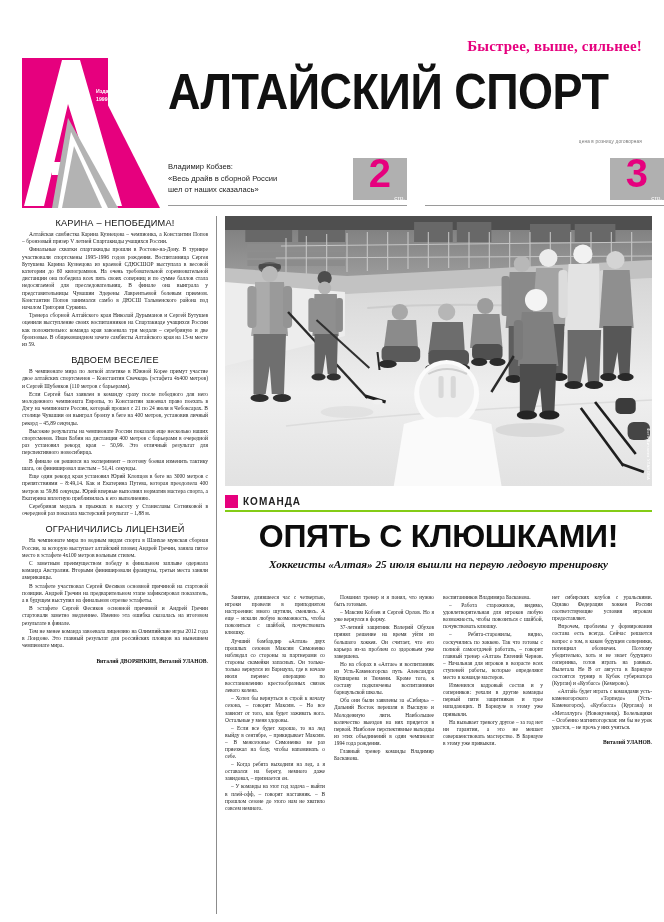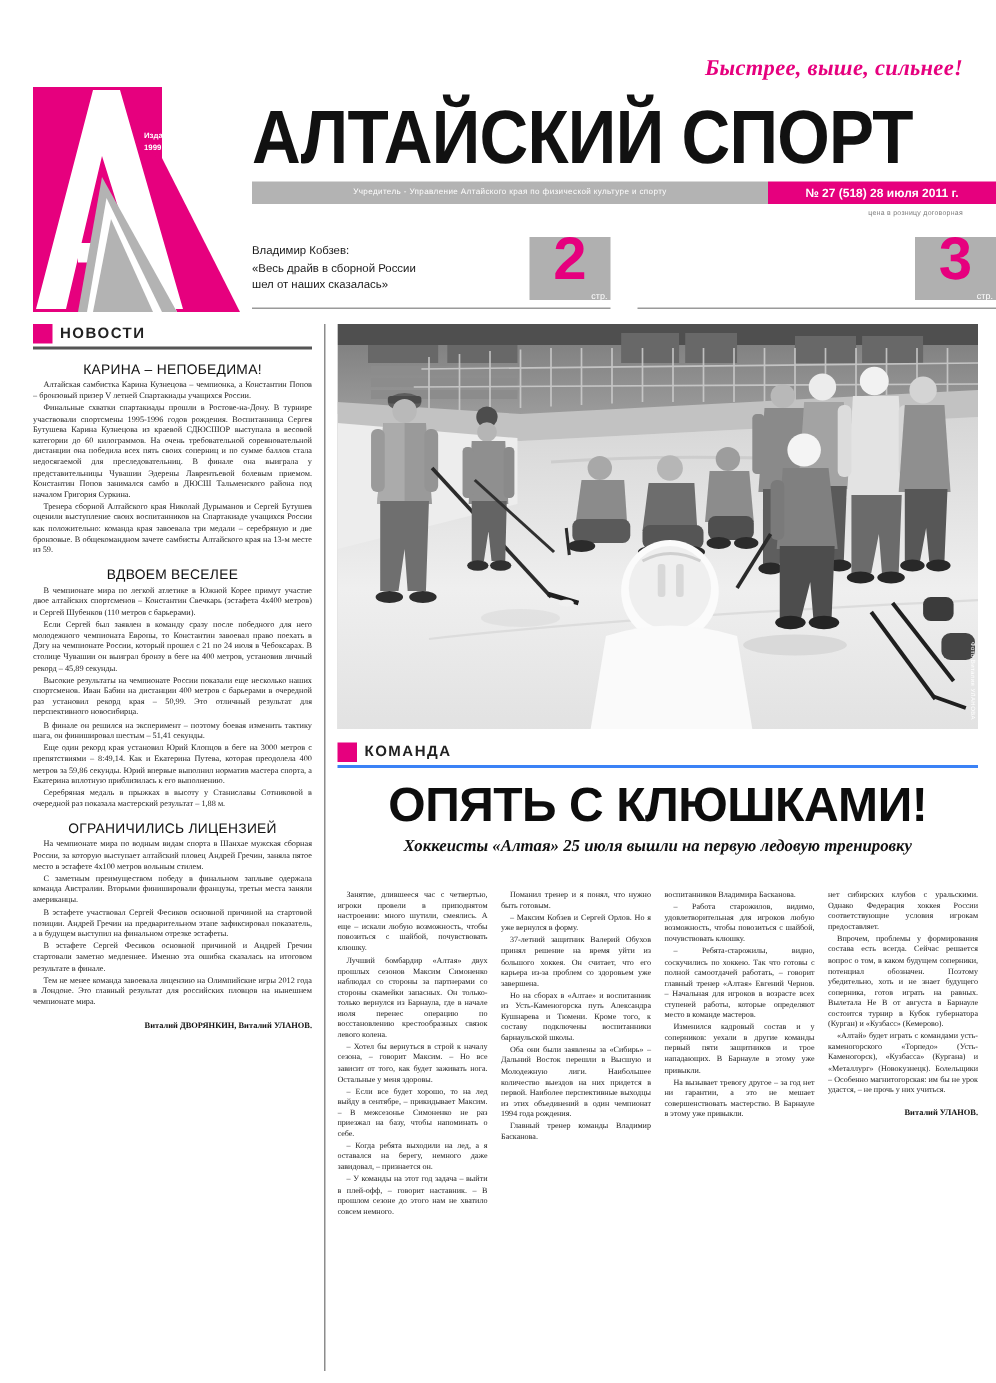--- a/index.html
+++ b/index.html
@@ -33,7 +33,6 @@
     top: 38px;
     right: 22px;
     font-family: "Liberation Serif", serif;
-    font-style: italic;
     font-weight: bold;
     font-size: 15px;
     color: #e6007e;

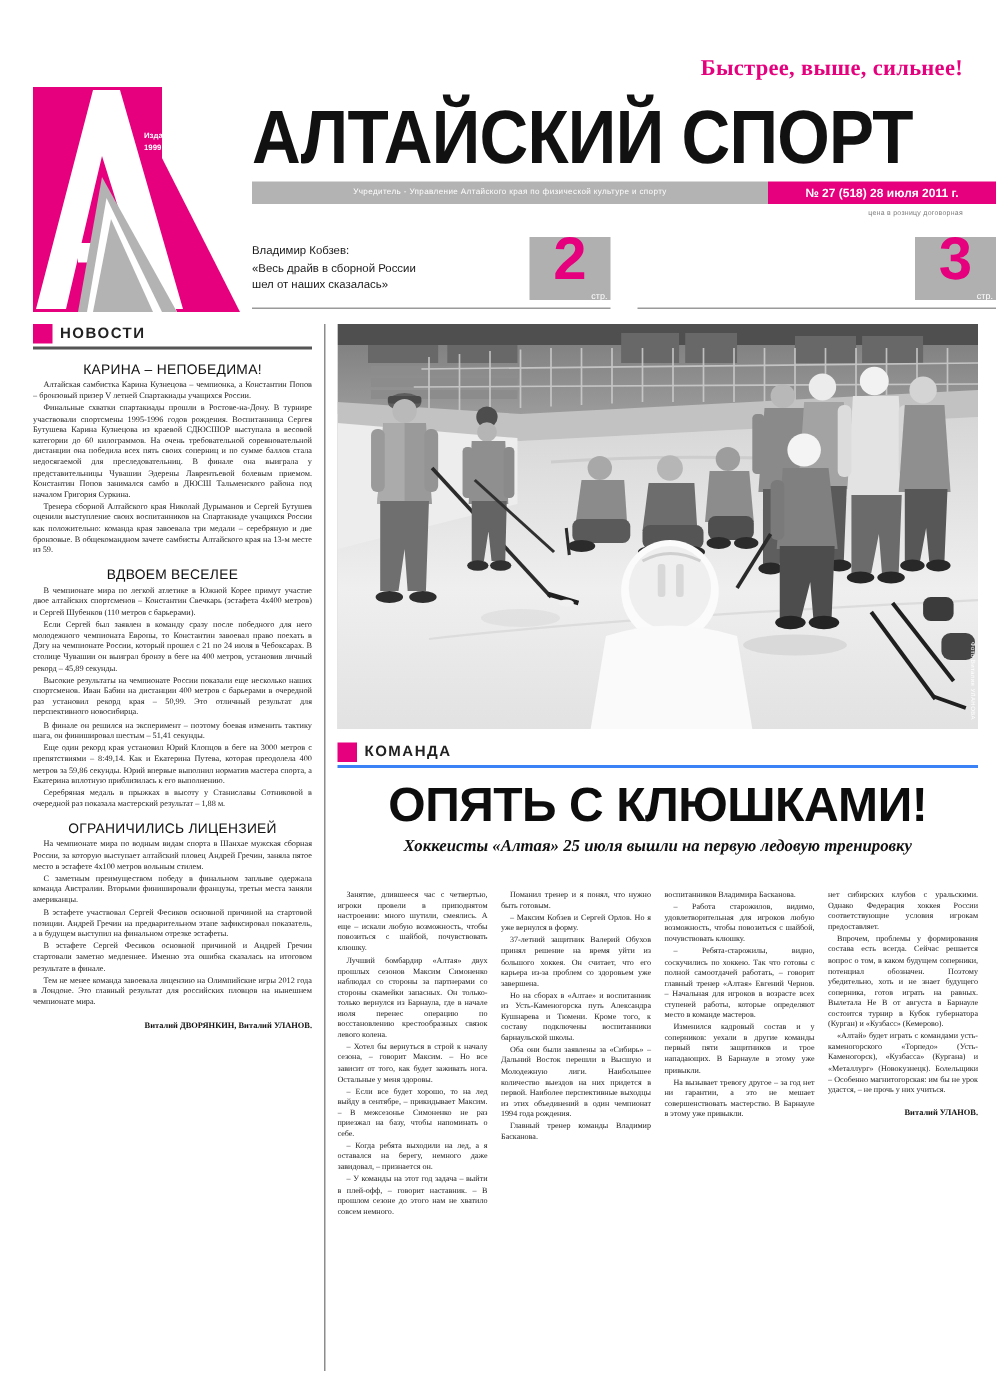--- a/index.html
+++ b/index.html
@@ -367,10 +367,6 @@
 
     <div class="title-main">АЛТАЙСКИЙ СПОРТ</div>
 
-    <div class="founder-bar">
-      <div class="founder-left">Учредитель - Управление Алтайского края по физической культуре и спорту</div>
-      <div class="founder-right">№ 27 (518) 28 июля 2011 г.</div>
-    </div>
     <div class="price-note">цена в розницу договорная</div>
 
     <div class="teasers">

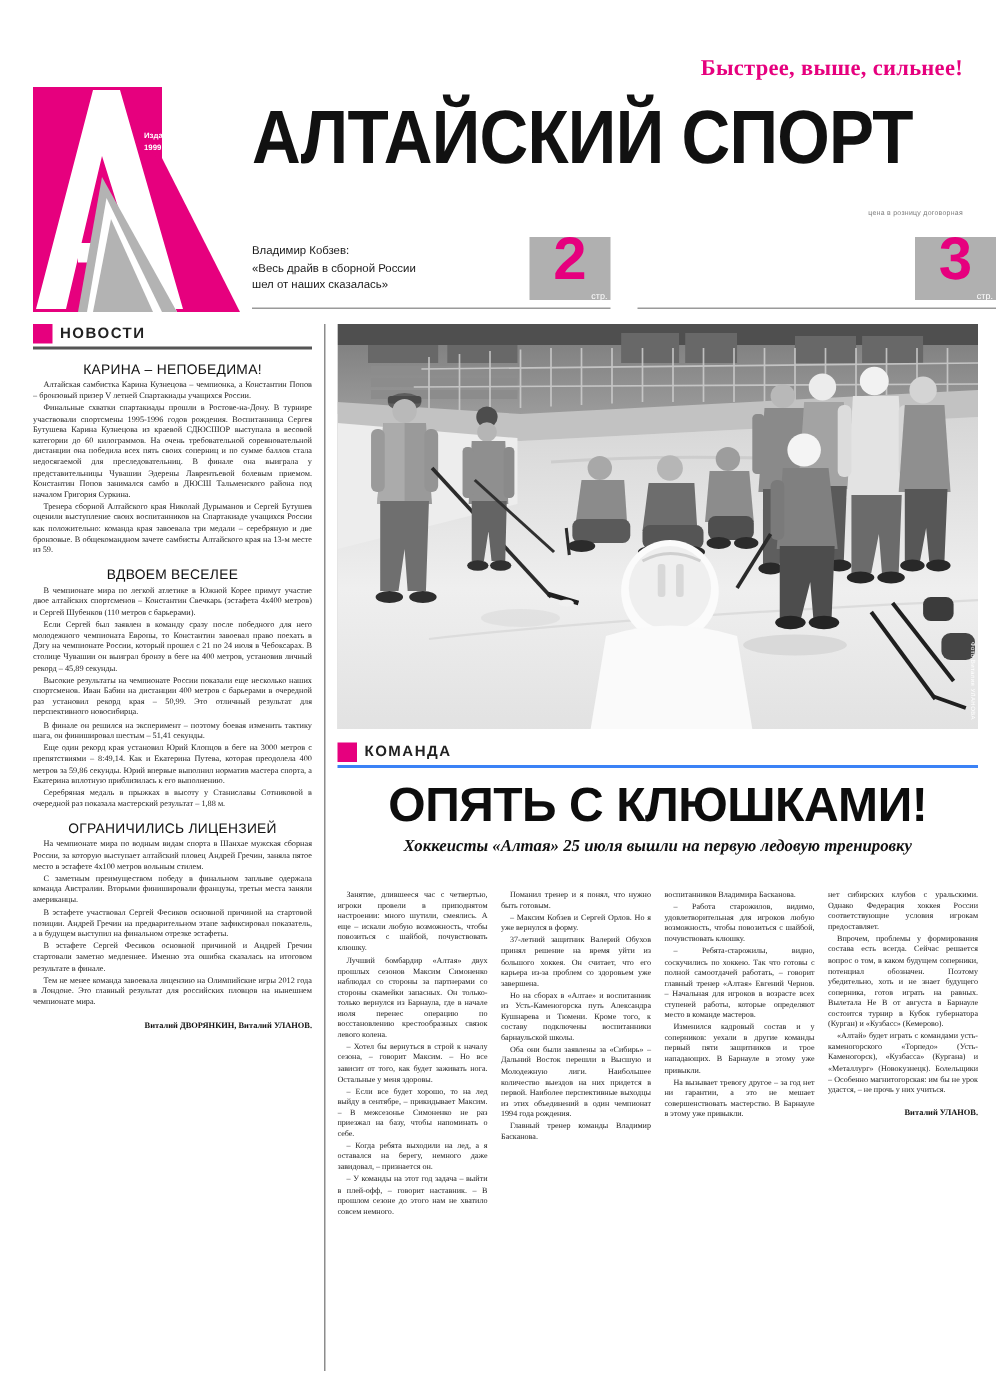--- a/index.html
+++ b/index.html
@@ -395,10 +395,6 @@
 
     <div class="col-news">
 
-      <div class="section-tag">
-        <div class="tag-square"></div>
-        <div class="tag-label">НОВОСТИ</div>
-      </div>
 
       <div>
         <div class="news-head first">КАРИНА – НЕПОБЕДИМА!</div>

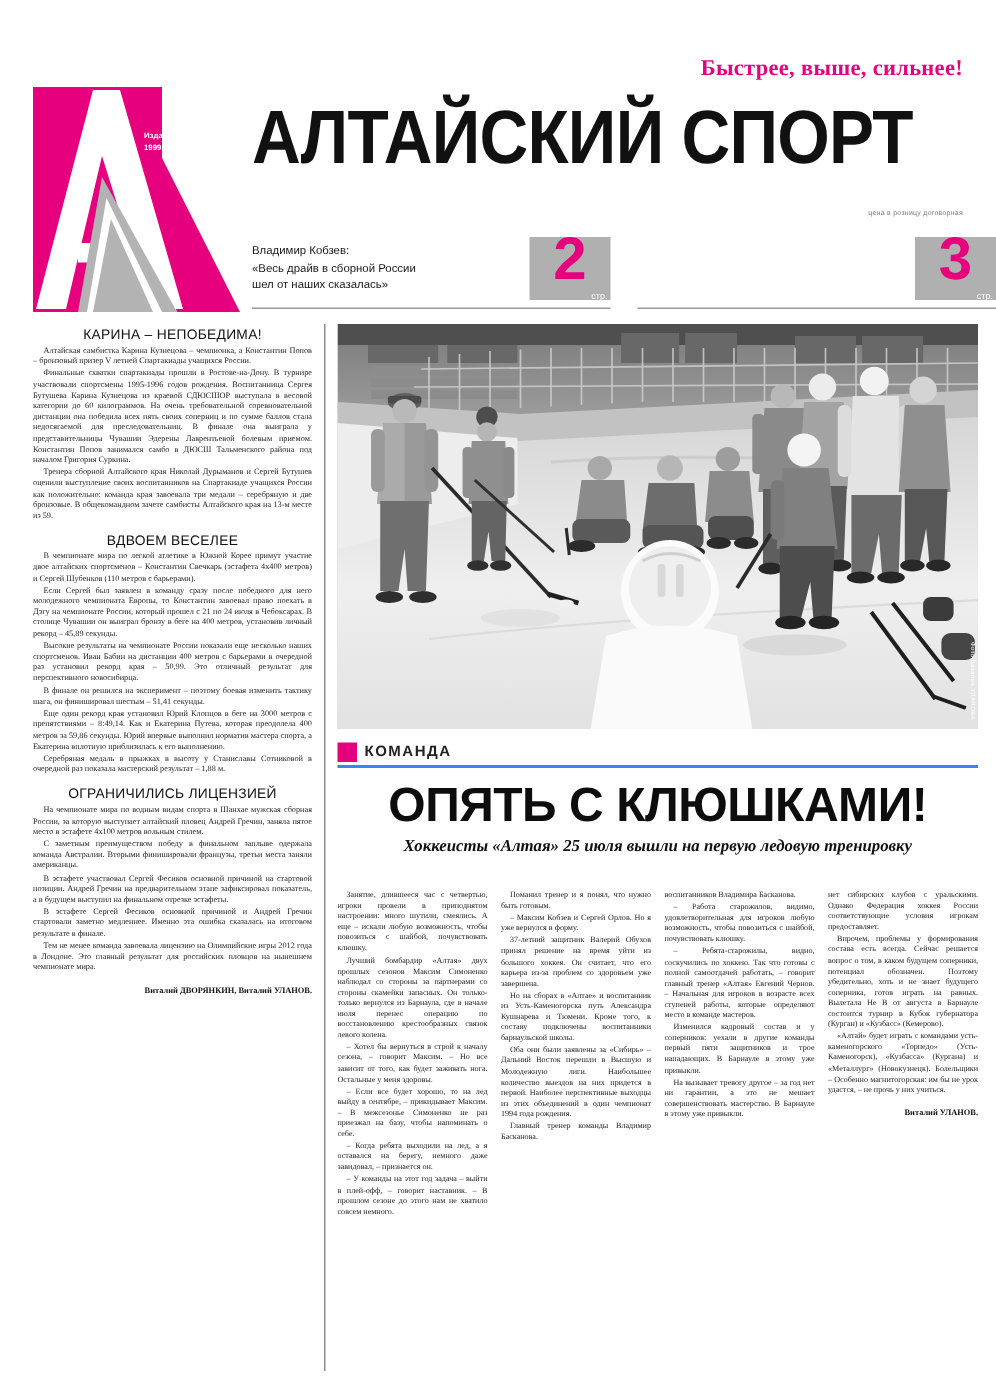--- a/index.html
+++ b/index.html
@@ -277,7 +277,7 @@
     display: flex;
     align-items: center;
     gap: 5px;
-    border-bottom: 2px solid #3b82f6;
+    border-bottom: 2px solid #84cc16;
     padding-bottom: 2px;
     margin-top: 9px;
     width: 100%;

